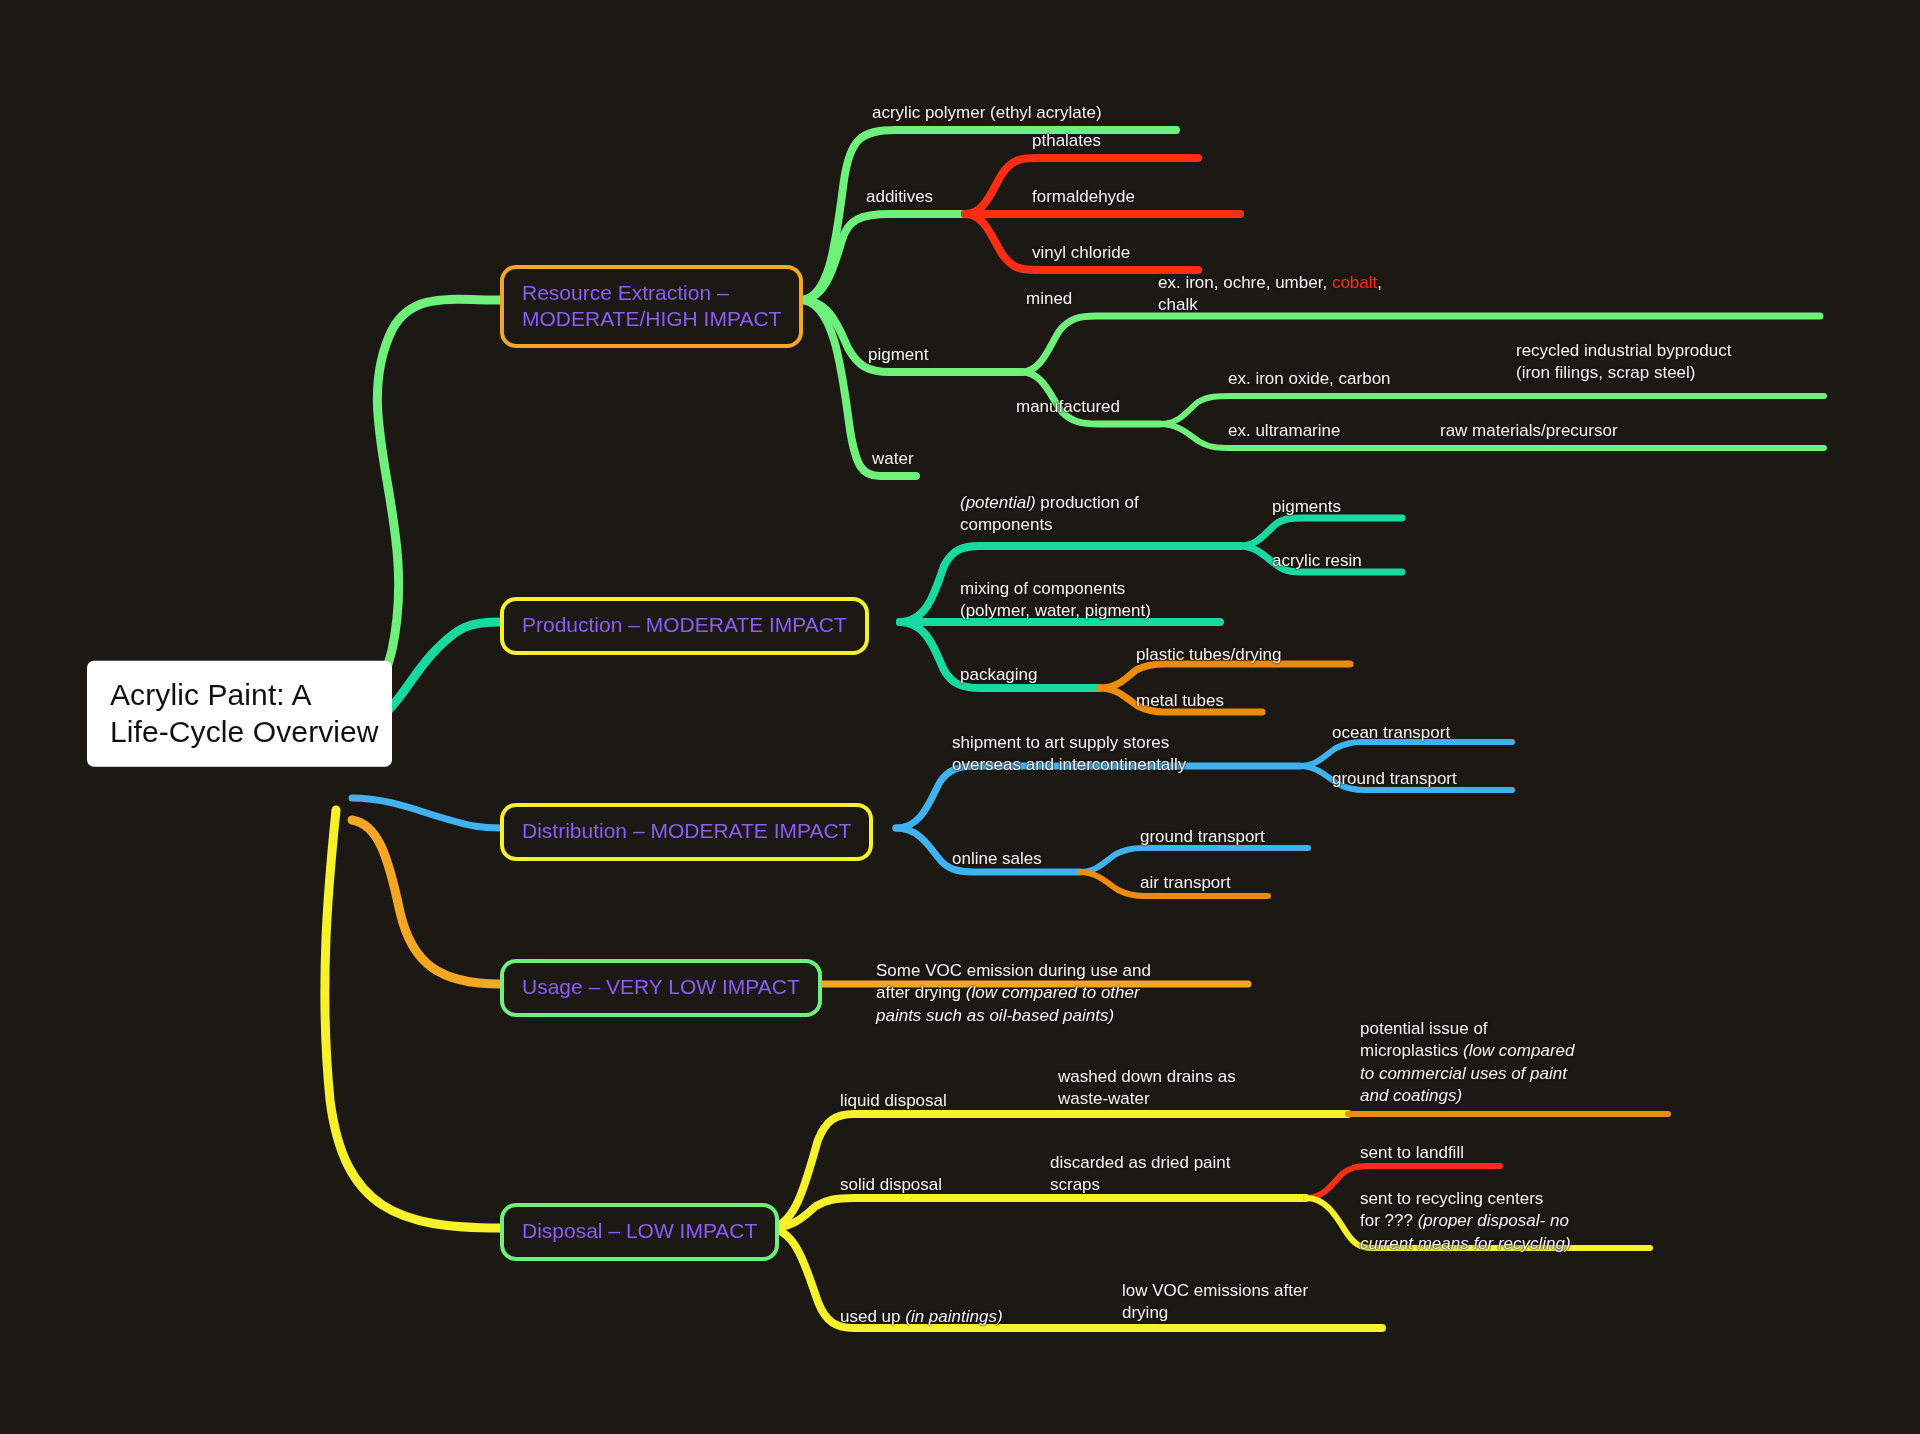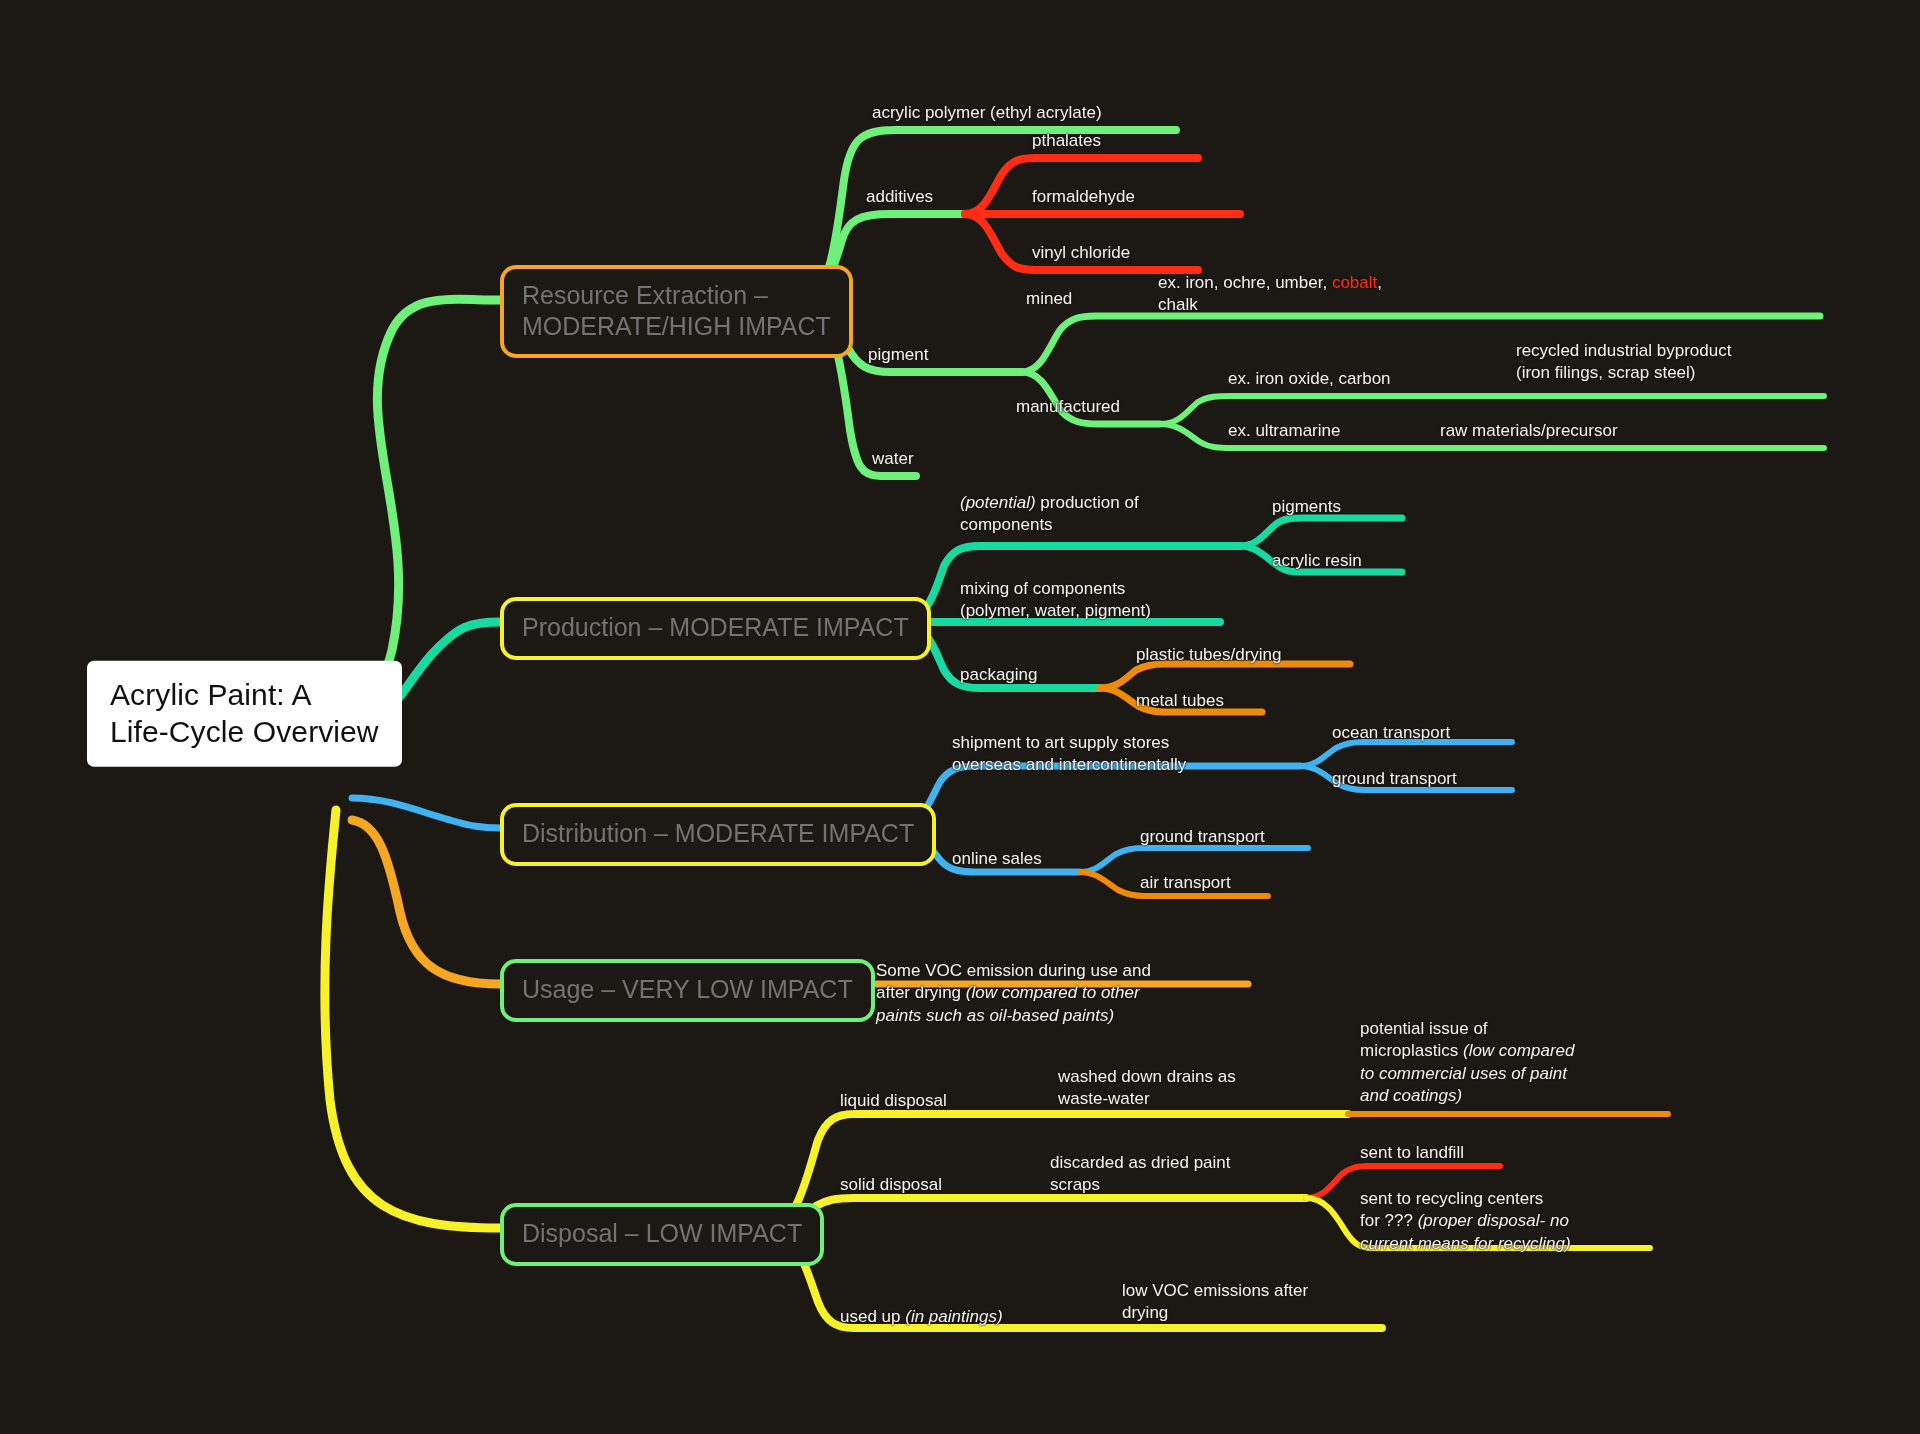--- a/index.html
+++ b/index.html
@@ -52,10 +52,10 @@
     border-style: solid;
     background: #1c1814;
     padding: 11px 18px 13px 18px;
-    font-size: 25px;
+    font-size: 21px;
     line-height: 1.22;
     white-space: pre-line;
-    color: #737373;
+    color: #8b5cf6;
   }
   
   .leaf {

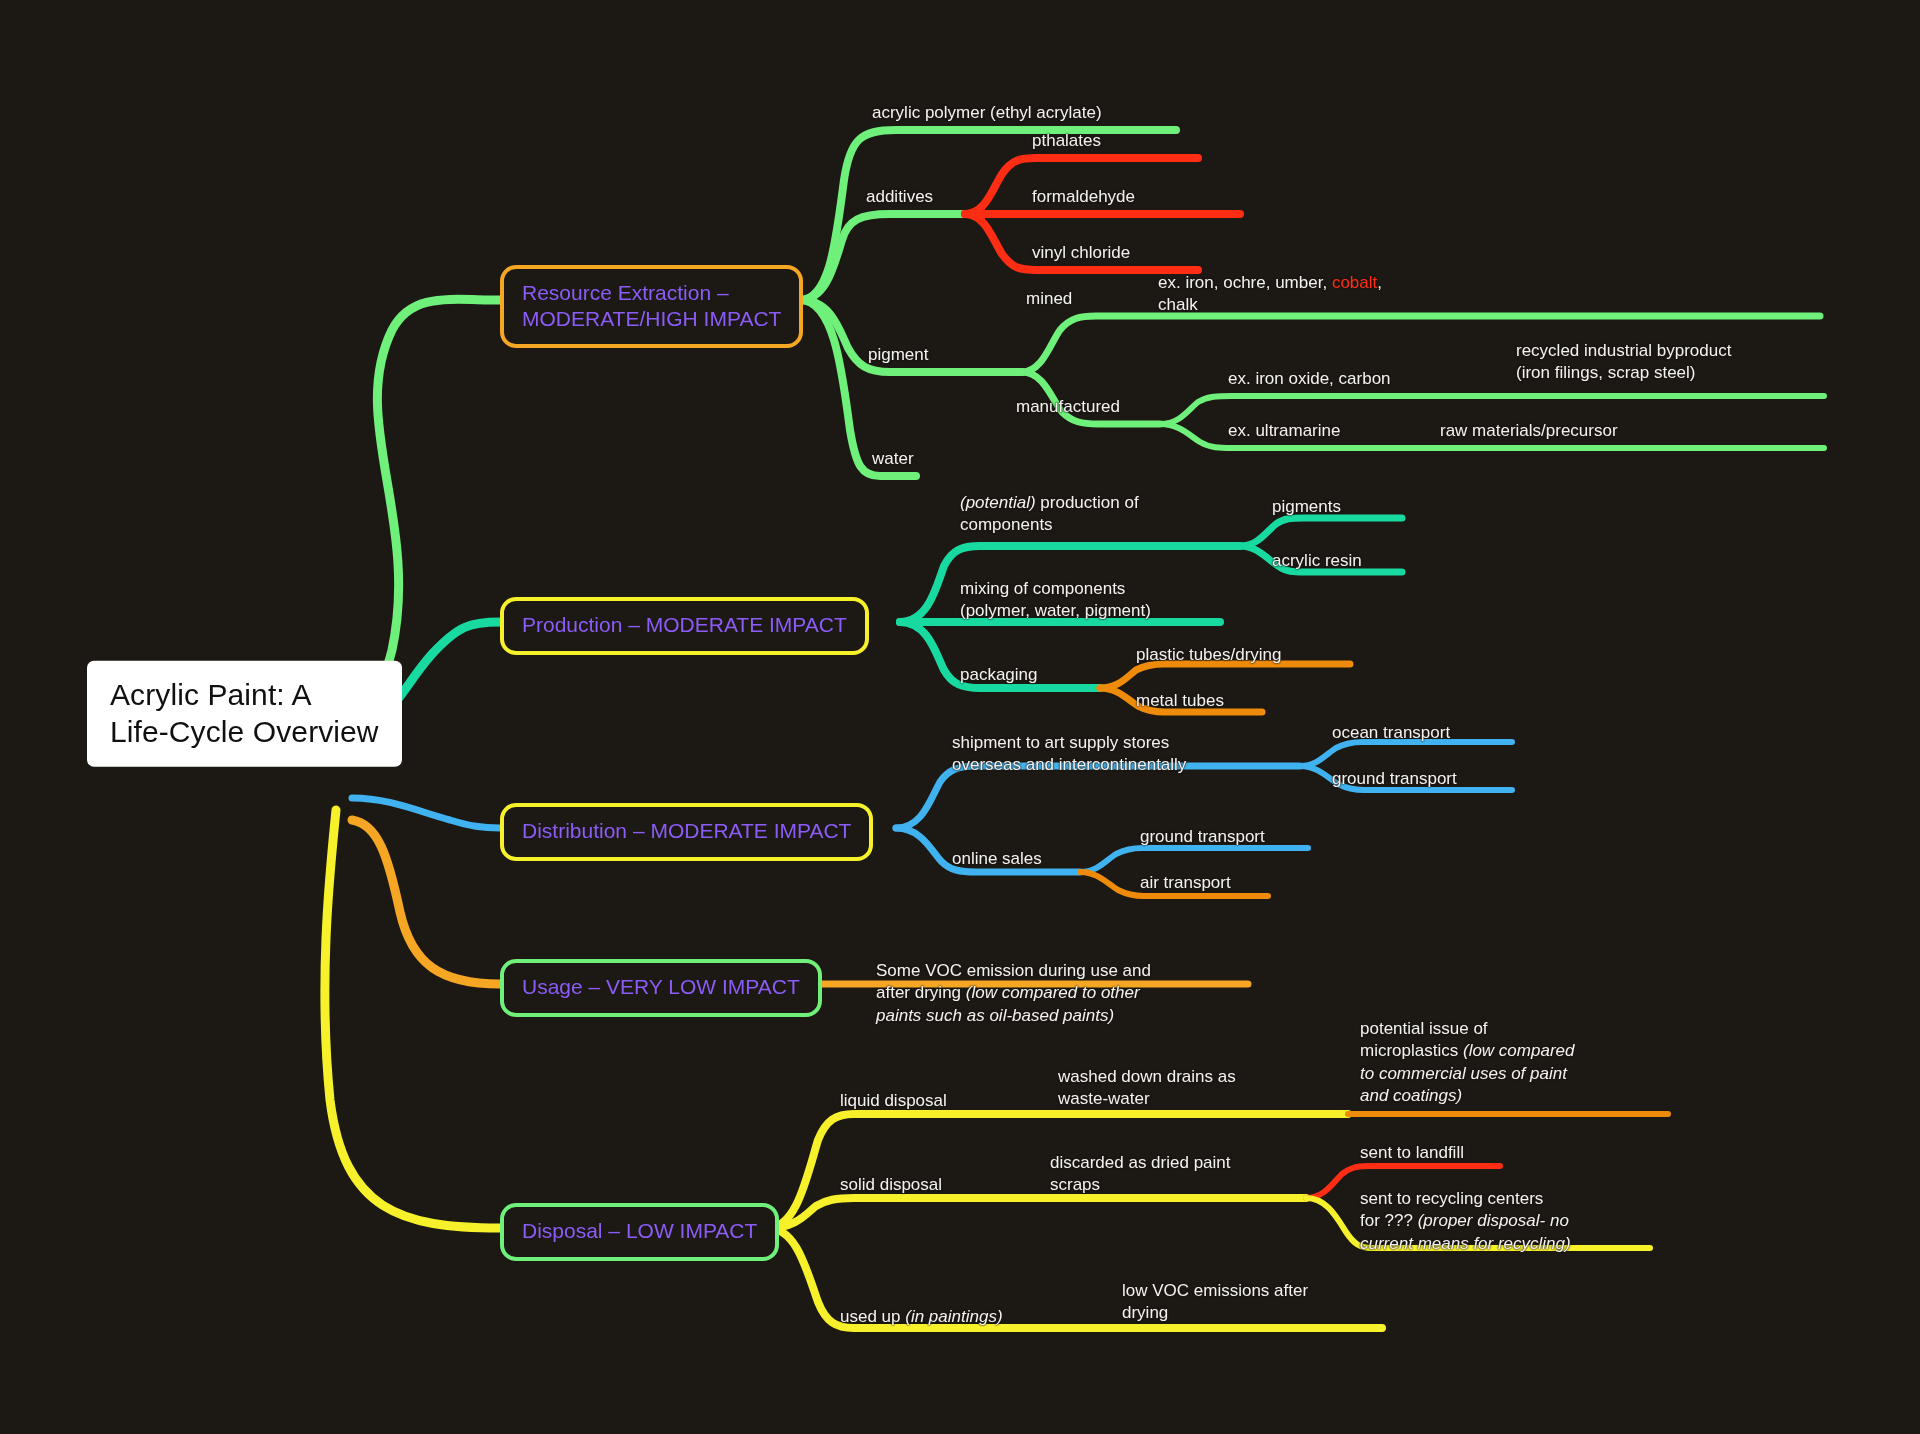--- a/index.html
+++ b/index.html
@@ -38,7 +38,7 @@
     background: #ffffff;
     color: #101010;
     border-radius: 6px;
-    padding: 14px 22px 16px 22px;
+    padding: 14px 12px 16px 22px;
     font-size: 30px;
     line-height: 1.24;
     letter-spacing: 0.1px;

